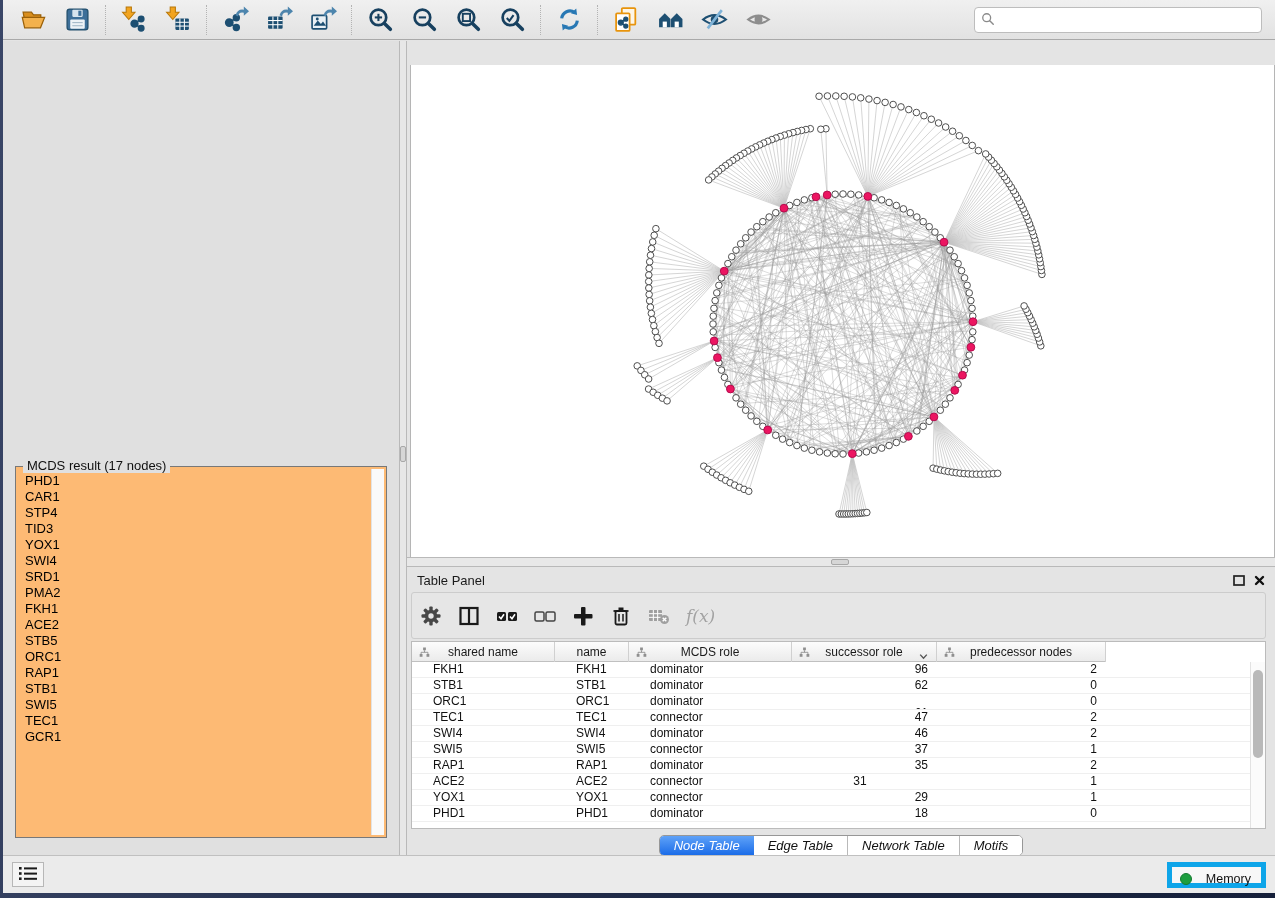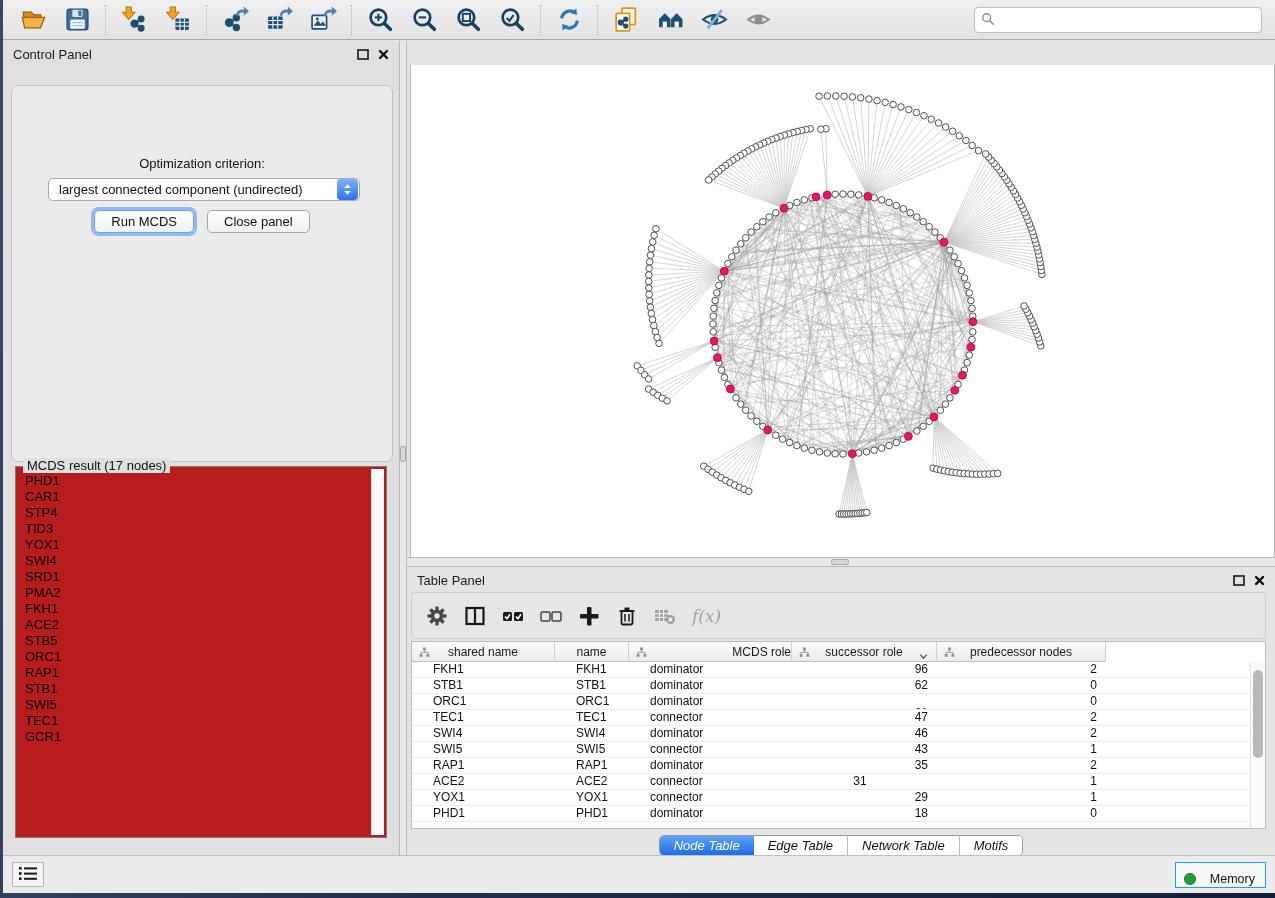--- a/index.html
+++ b/index.html
@@ -276,21 +276,6 @@
   </div>
 
   <div class="control-panel">
-    <div class="panel-titlebar">
-      <span class="panel-title">Control Panel</span>
-      <span class="panel-controls">
-        <span>
-            <svg width="12" height="11" viewBox="0 0 12 11">
-              <rect x="1" y="1" width="10" height="9" fill="none" stroke="#222" stroke-width="1.7"></rect>
-            </svg>
-          </span>
-        <span>
-            <svg width="11" height="11" viewBox="0 0 11 11">
-              <path d="M2 2 L9 9 M9 2 L2 9" stroke="#111" stroke-width="2.4" stroke-linecap="round"></path>
-            </svg>
-          </span>
-      </span>
-    </div>
 
     <div class="cp-content">
       <div class="opt-label">Optimization criterion:</div>

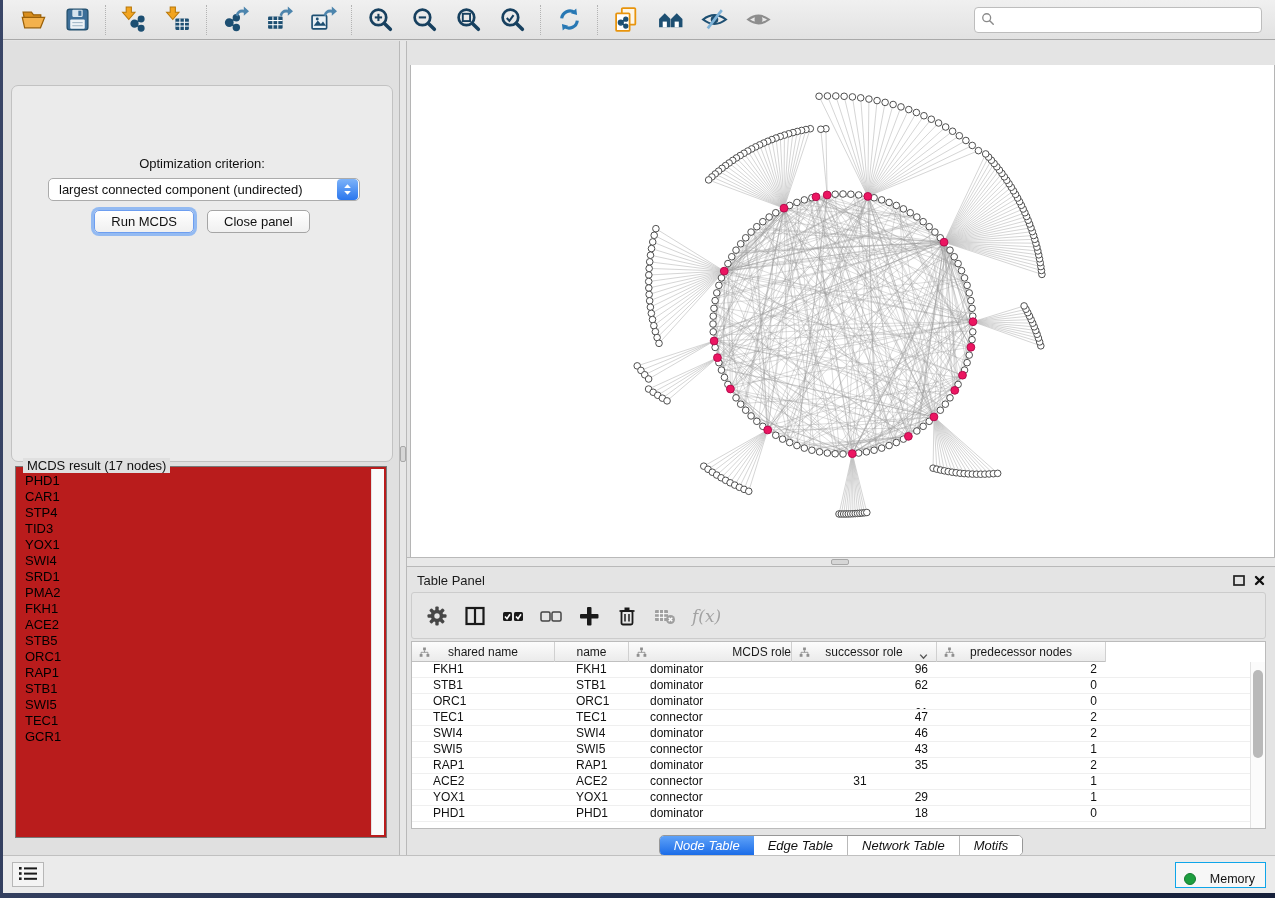--- a/index.html
+++ b/index.html
@@ -277,22 +277,6 @@
 
   <div class="control-panel">
 
-    <div class="cp-content">
-      <div class="opt-label">Optimization criterion:</div>
-      <div class="combo">
-        <span class="combo-text">largest connected component (undirected)</span>
-        <span class="combo-cap">
-          <svg width="9" height="13" viewBox="0 0 9 13">
-              <path d="M1.2 5 L4.5 1.2 L7.8 5 Z" fill="#fff"></path>
-              <path d="M1.2 8 L4.5 11.8 L7.8 8 Z" fill="#fff"></path>
-            </svg>
-        </span>
-      </div>
-      <div class="btn-row">
-        <div class="mac-btn focused">Run MCDS</div>
-        <div class="mac-btn">Close panel</div>
-      </div>
-    </div>
 
 
     <div class="result-group">

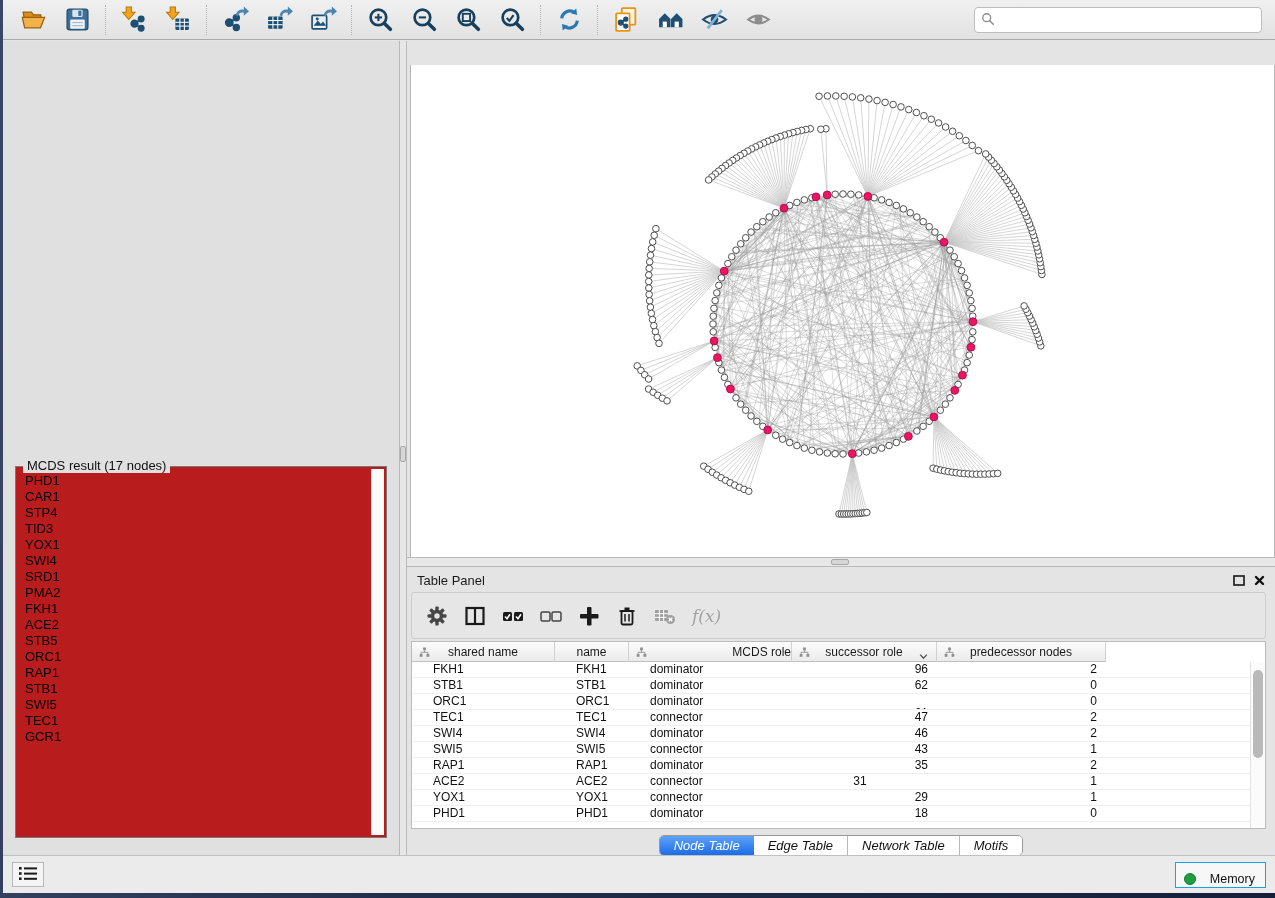--- a/index.html
+++ b/index.html
@@ -50,7 +50,7 @@
   .mac-btn.focused { box-shadow:0 0 0 3px rgba(110,165,245,.7); border-color:#6d9ef0; }
 
   .result-group { position:absolute; left:12px; top:425px; width:372px; height:372px;
-    border:1px solid #787878; background:#b91c1c; }
+    border:1px solid #787878; background:#fdba74; }
   .result-legend { position:absolute; top:-9px; left:7px; background:#e0e0e0; padding:0 4px; font-size:13px; }
   .result-list { position:absolute; inset:2px 16px 2px 2px; overflow:hidden; padding:4px 0 0 7px; }
   .result-item { font-size:13px; line-height:16px; color:#000; }

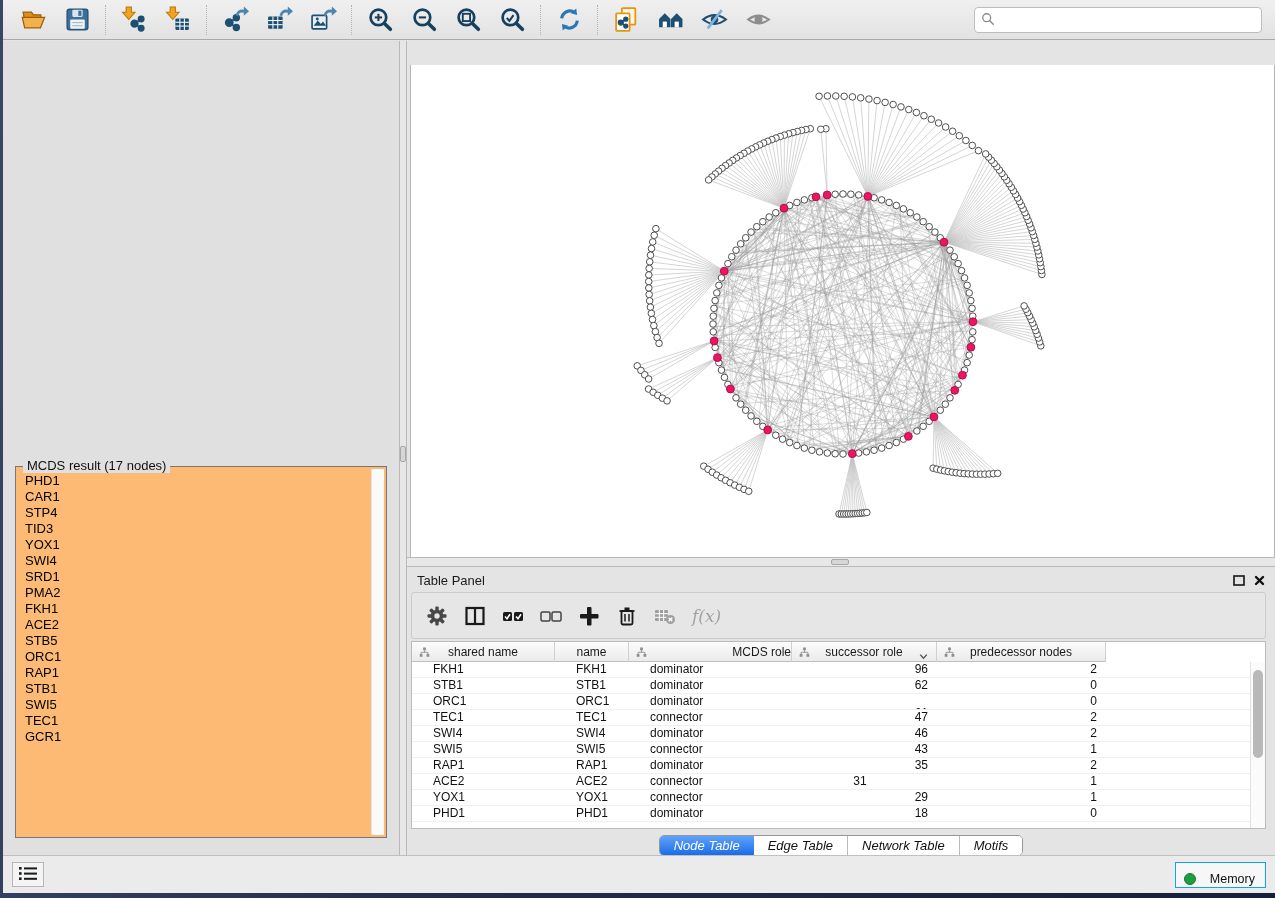--- a/index.html
+++ b/index.html
@@ -82,7 +82,7 @@
   
   .table-panel { position:absolute; left:0; right:0; top:526px; bottom:0; background:#e4e4e4; }
   .tp-toolbar { position:absolute; left:4px; right:9px; top:25px; height:47px; background:#e6e6e6;
-    border:1px solid #cccccc; border-radius:3px; display:flex; align-items:center; padding-left:12px; }
+    border:1px solid #cccccc; border-radius:3px; display:flex; align-items:center; padding-left:6px; }
   .tp-icon { width:26px; height:26px; margin-right:12px; display:flex; align-items:center; justify-content:center; }
   .tp-icon svg { width:22px; height:22px; }
   .fx-label { font-family:"DejaVu Serif","Liberation Serif",serif; font-style:italic; font-size:17px; color:#a2a2a2; margin-left:2px; }

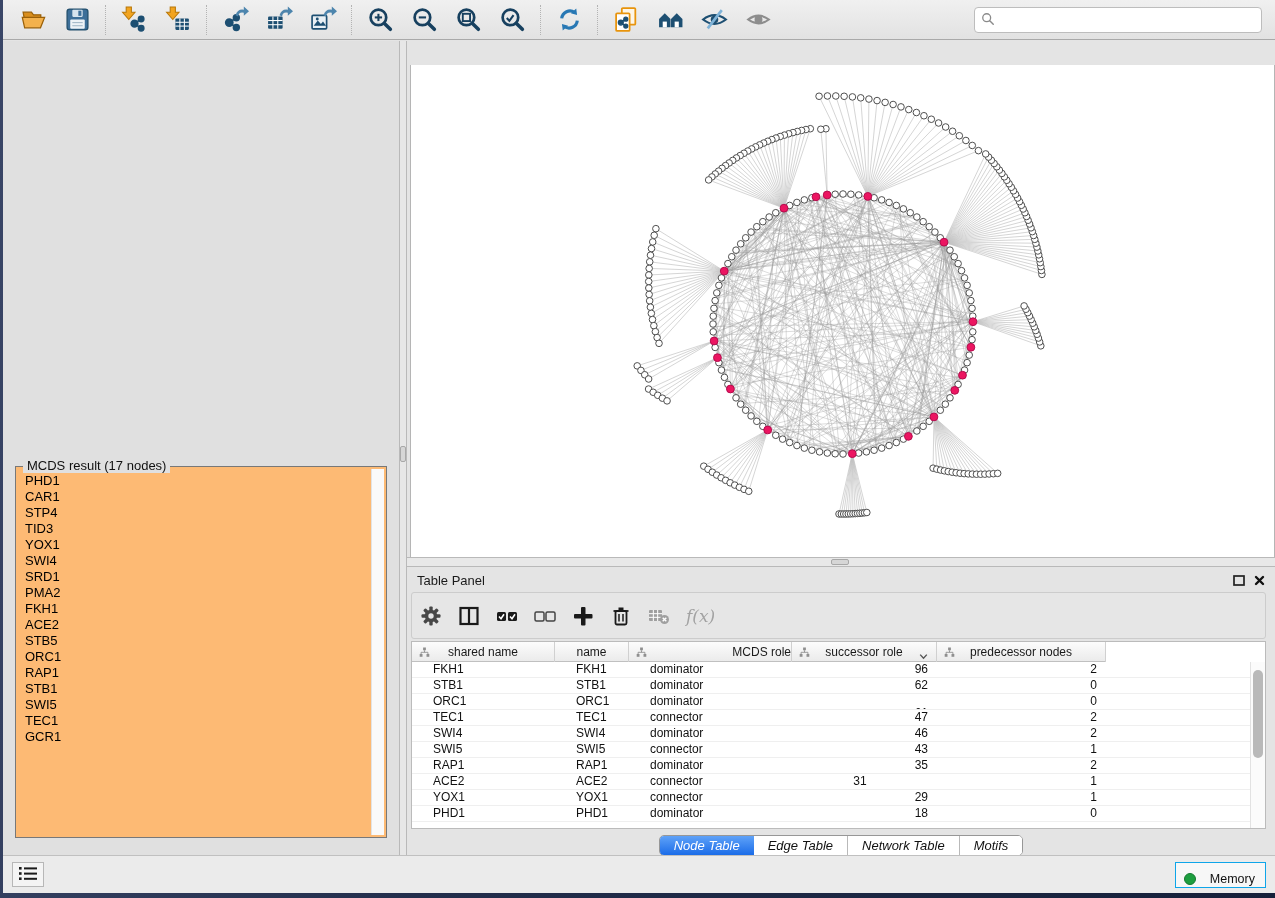--- a/index.html
+++ b/index.html
@@ -1240,7 +1240,7 @@
             <div class="th" style="width: 74px;">
               <span>name</span>
             </div>
-            <div class="th" style="width: 163px; justify-content: flex-end;">
+            <div class="th" style="width: 163px;">
               <span class="colicon"><svg width="11" height="11" viewBox="0 0 11 11">
                   <g fill="#8f8f8f" stroke="#8f8f8f">
                     <rect x="4.1" y="0.5" width="2.8" height="2.8" stroke="none"></rect>

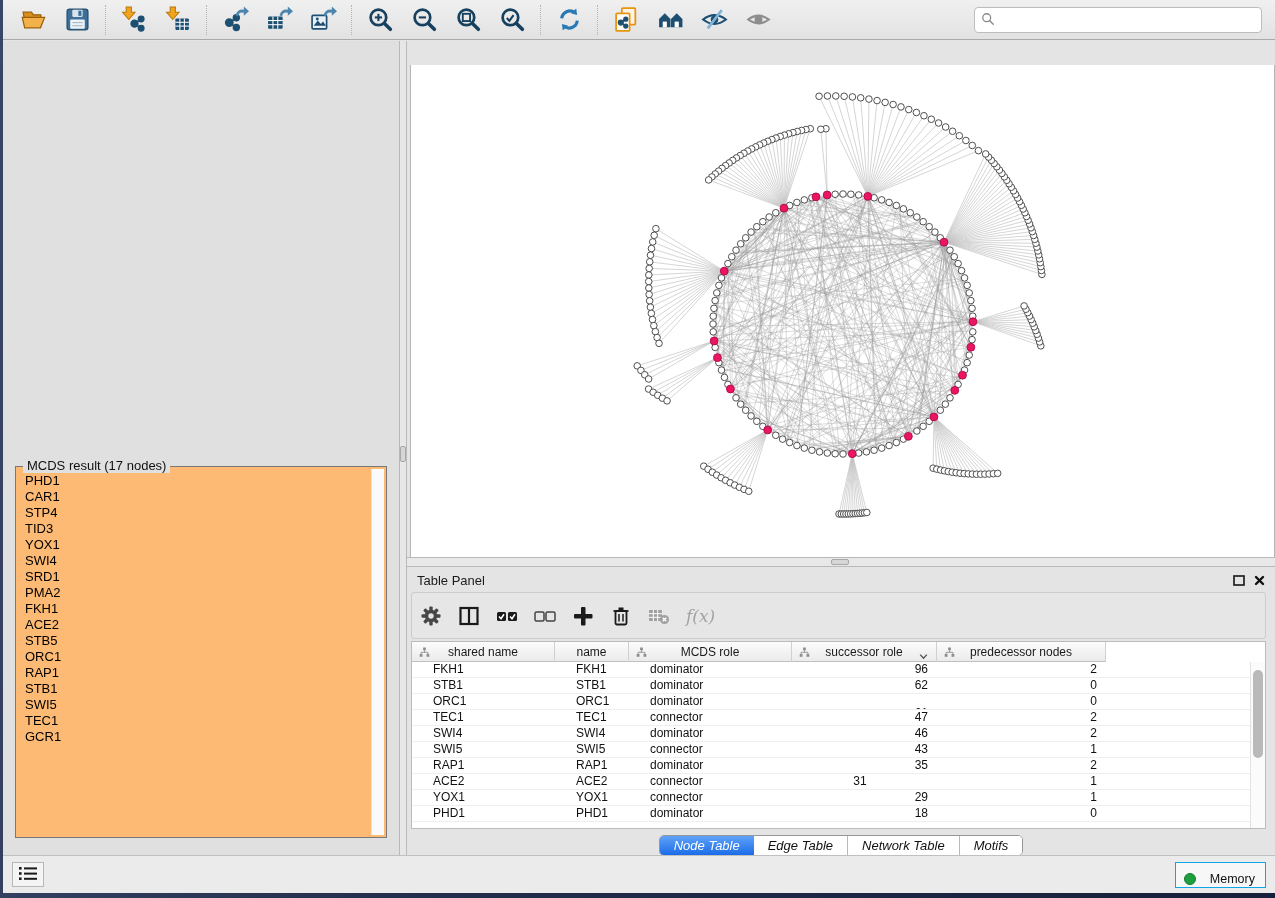--- a/index.html
+++ b/index.html
@@ -1317,7 +1317,7 @@
               <div class="td" style="width: 143px; text-align: left; padding: 0px 0px 0px 21px;">SWI5</div>
               <div class="td" style="width: 74px; text-align: left; padding: 0px 0px 0px 21px;">SWI5</div>
               <div class="td" style="width: 163px; text-align: left; padding: 0px 0px 0px 21px;">connector</div>
-              <div class="td" style="width: 145px; text-align: right; padding: 0px 9px 0px 0px;">43</div>
+              <div class="td" style="width: 145px; text-align: right; padding: 0px 9px 0px 0px;">37</div>
               <div class="td" style="width: 169px; text-align: right; padding: 0px 9px 0px 0px;">1</div>
             </div>
             <div class="tr">

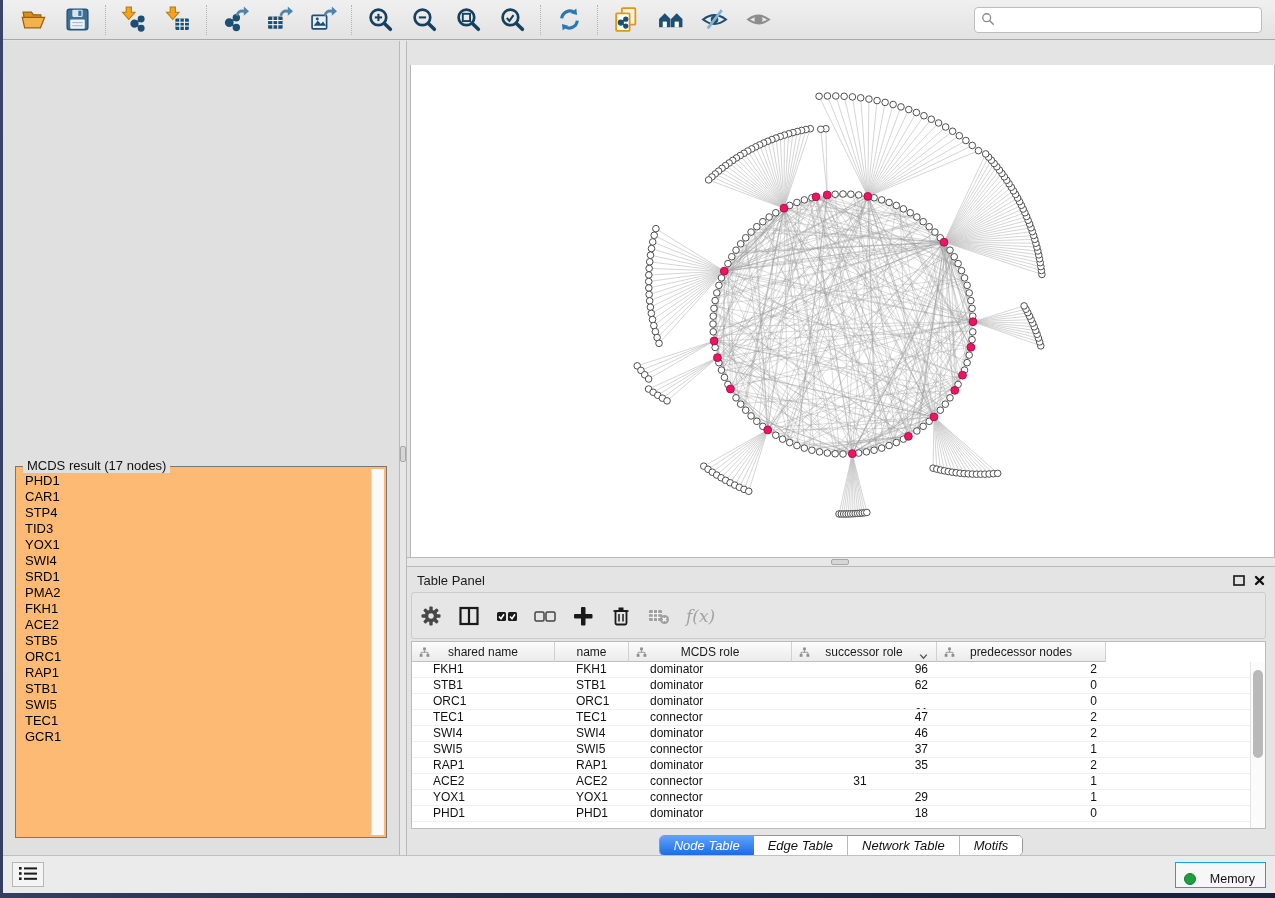--- a/index.html
+++ b/index.html
@@ -107,7 +107,7 @@
   .status-left-btn { position:absolute; left:9px; top:6px; width:32px; height:25px; background:#f4f4f4;
     border:1px solid #b7b7b7; display:flex; align-items:center; justify-content:center; }
   .memory-btn { position:absolute; right:9px; top:6px; height:26px; padding:8px 10px 0 8px; background:#f7f7f7;
-    border:1px solid #0ea5e9; display:flex; align-items:center; gap:14px; font-size:12.5px; }
+    border:5px solid #0ea5e9; display:flex; align-items:center; gap:14px; font-size:12.5px; }
   .memory-dot { width:12px; height:12px; border-radius:50%; background:#1d9e3f; border:1px solid #157a30; }
 </style>
 </head>

